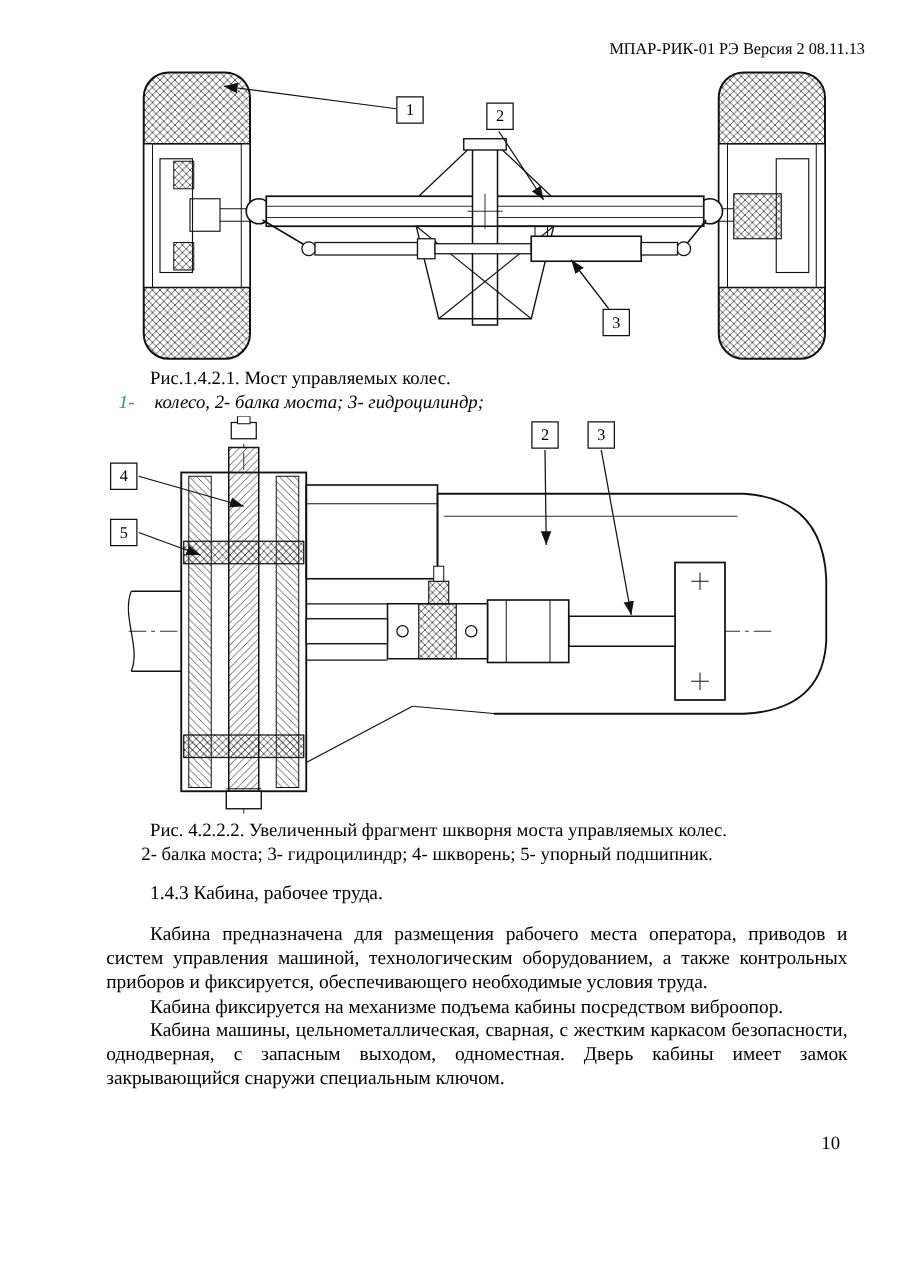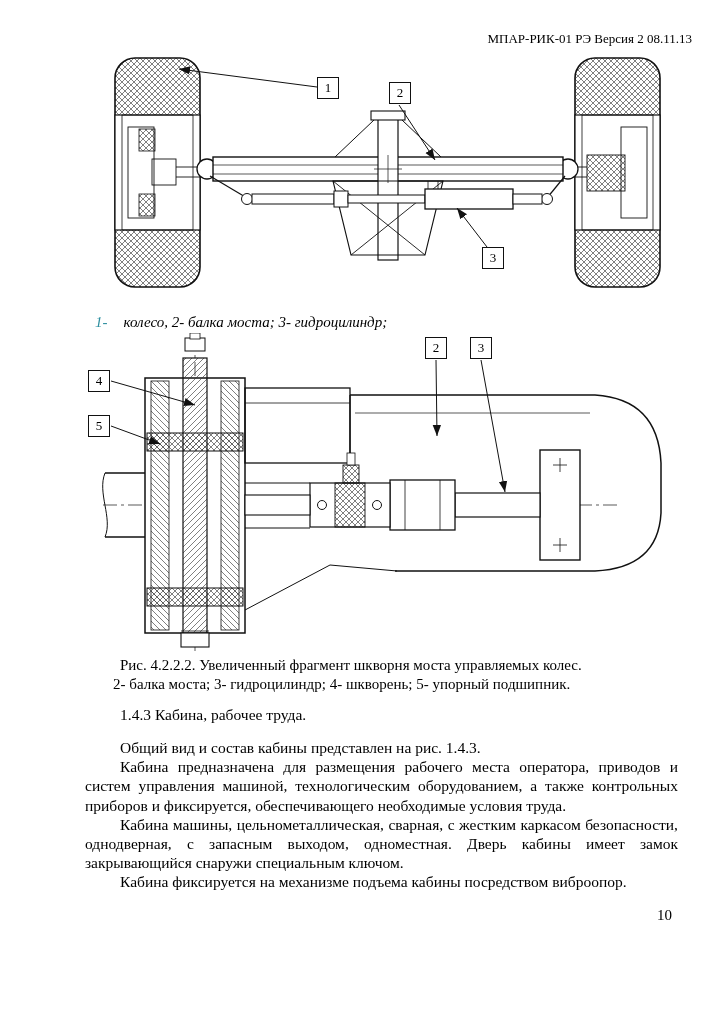--- a/index.html
+++ b/index.html
@@ -113,6 +113,7 @@
     <div class="callout" style="left:387px; top:192px;">3</div>
   </div>
 
+  <div class="caption cap1a">Рис.1.4.2.1. Мост управляемых колес.</div>
   <div class="caption cap1b"><span class="legend-marker">1-</span><span>колесо, 2- балка моста; 3- гидроцилиндр;</span></div>
 
   <div class="figure fig2">

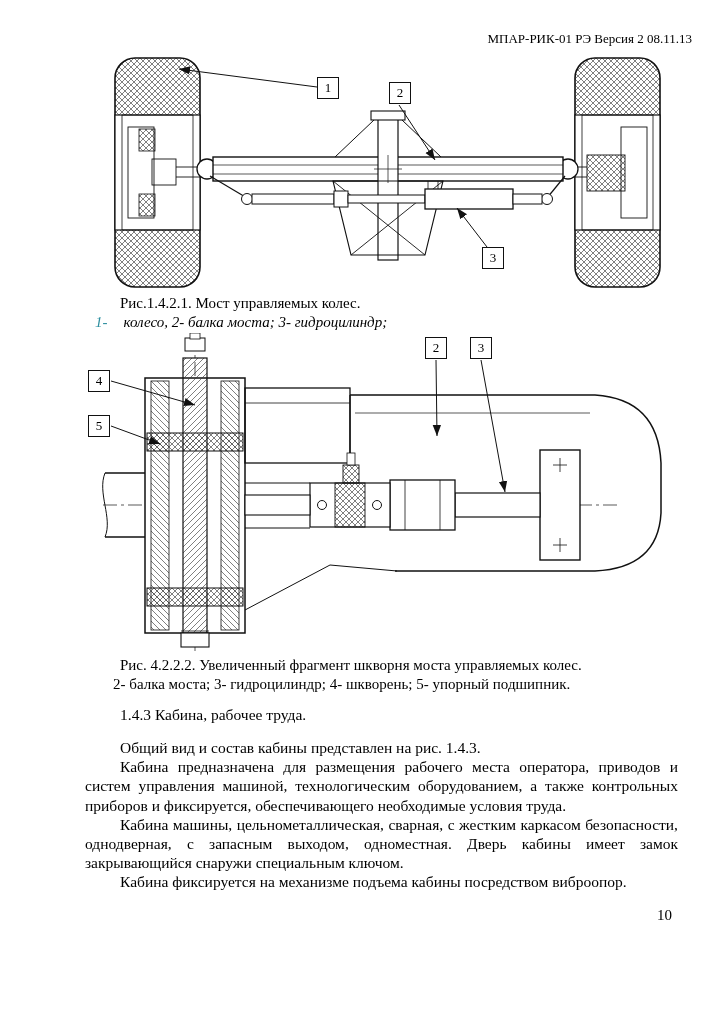--- a/index.html
+++ b/index.html
@@ -216,7 +216,6 @@
   <div class="section-heading">1.4.3 Кабина, рабочее труда.</div>
 
   <div class="para-block">
-    <p>Общий вид и состав кабины представлен на рис. 1.4.3.</p>
     <p>Кабина предназначена для размещения рабочего места оператора, приводов и систем управления машиной, технологическим оборудованием, а также контрольных приборов и фиксируется, обеспечивающего необходимые условия труда.</p>
     <p>Кабина машины, цельнометаллическая, сварная, с жестким каркасом безопасности, однодверная, с запасным выходом, одноместная. Дверь кабины имеет замок закрывающийся снаружи специальным ключом.</p>
     <p>Кабина фиксируется на механизме подъема кабины посредством виброопор.</p>

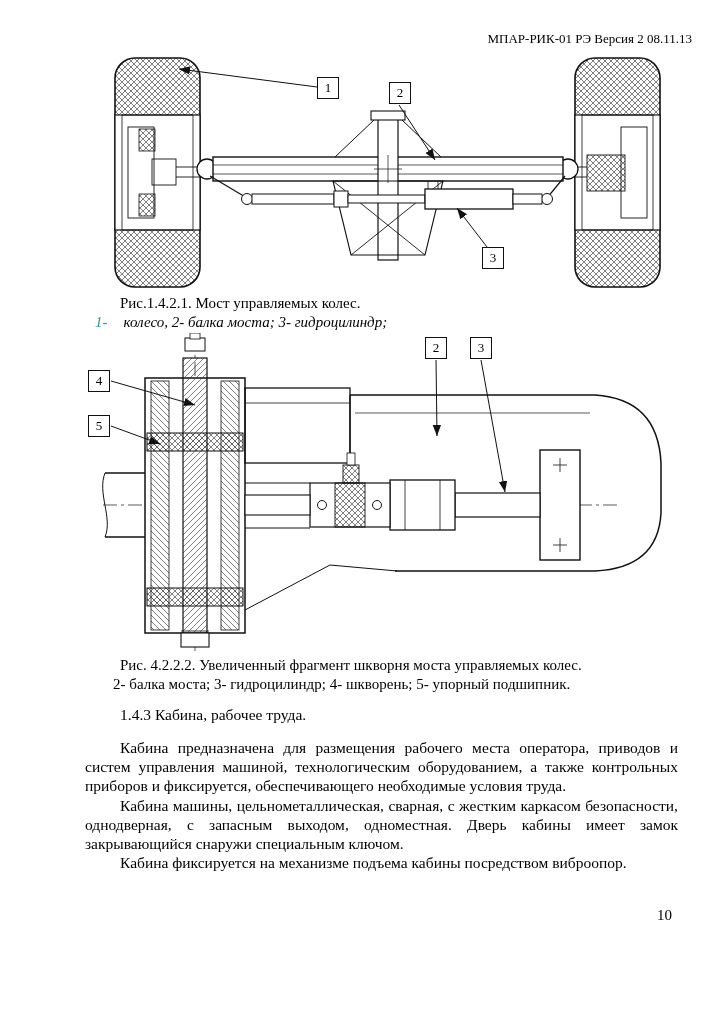--- a/index.html
+++ b/index.html
@@ -217,8 +217,8 @@
 
   <div class="para-block">
     <p>Кабина предназначена для размещения рабочего места оператора, приводов и систем управления машиной, технологическим оборудованием, а также контрольных приборов и фиксируется, обеспечивающего необходимые условия труда.</p>
+    <p>Кабина фиксируется на механизме подъема кабины посредством виброопор.</p>
     <p>Кабина машины, цельнометаллическая, сварная, с жестким каркасом безопасности, однодверная, с запасным выходом, одноместная. Дверь кабины имеет замок закрывающийся снаружи специальным ключом.</p>
-    <p>Кабина фиксируется на механизме подъема кабины посредством виброопор.</p>
   </div>
 
   <div class="page-number">10</div>

